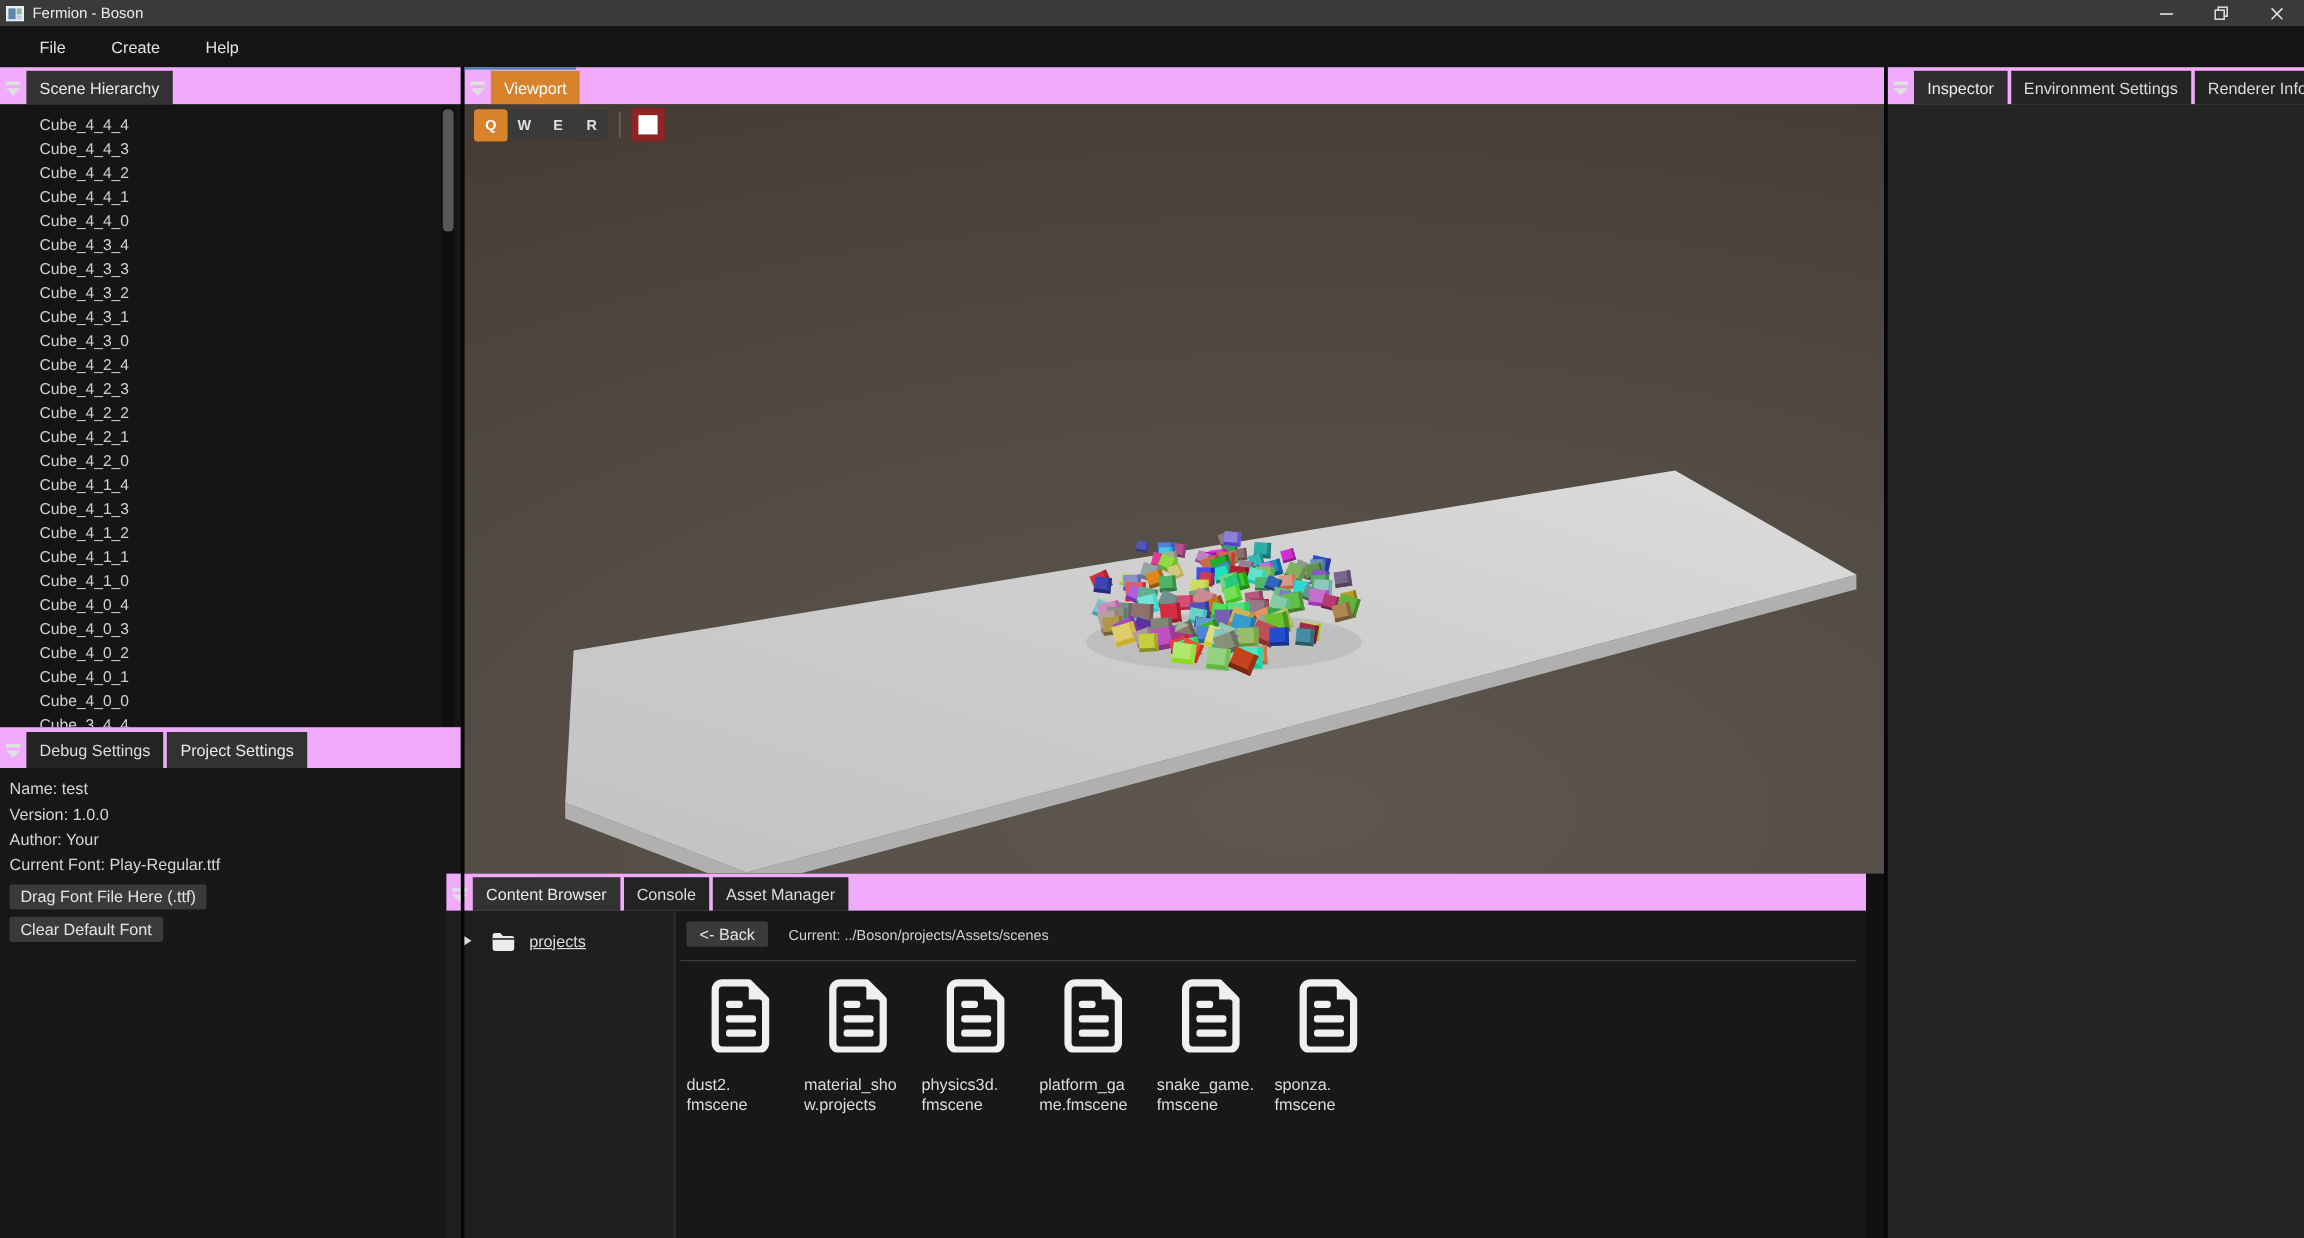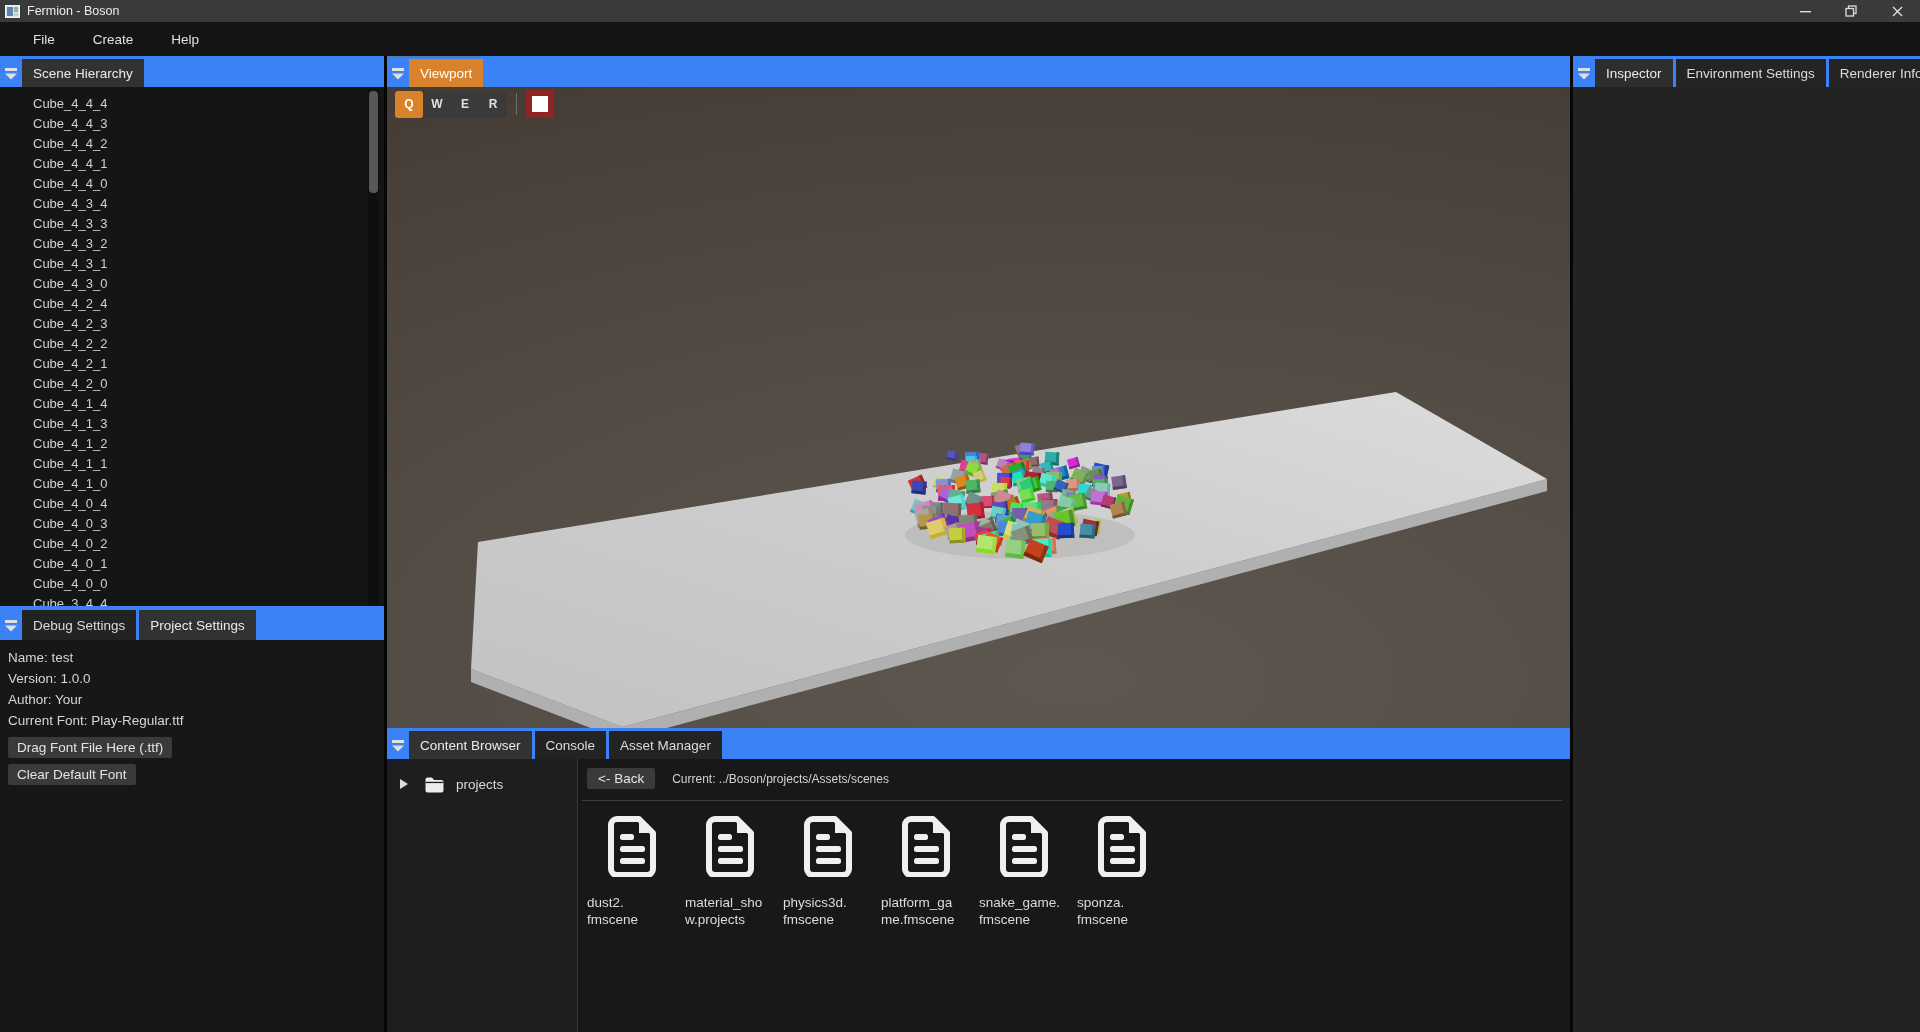--- a/index.html
+++ b/index.html
@@ -19,7 +19,7 @@
   .menu-items{display:flex;margin-left:29px;}
   .menu-item{font-size:13.5px;color:#e2e2e2;margin-right:30px;padding:2px 4px;}
   
-  .tabbar{background:#3b82f6;display:flex;align-items:stretch;padding-top:3px;box-sizing:border-box;}
+  .tabbar{background:#f0abfc;display:flex;align-items:stretch;padding-top:3px;box-sizing:border-box;}
   .collapse-btn{width:22px;display:flex;align-items:center;justify-content:center;flex:0 0 auto;}
   .tab{padding:0 11px;display:flex;align-items:center;font-size:13.5px;background:#232323;
        color:#dcdcdc;margin-right:3px;white-space:nowrap;}

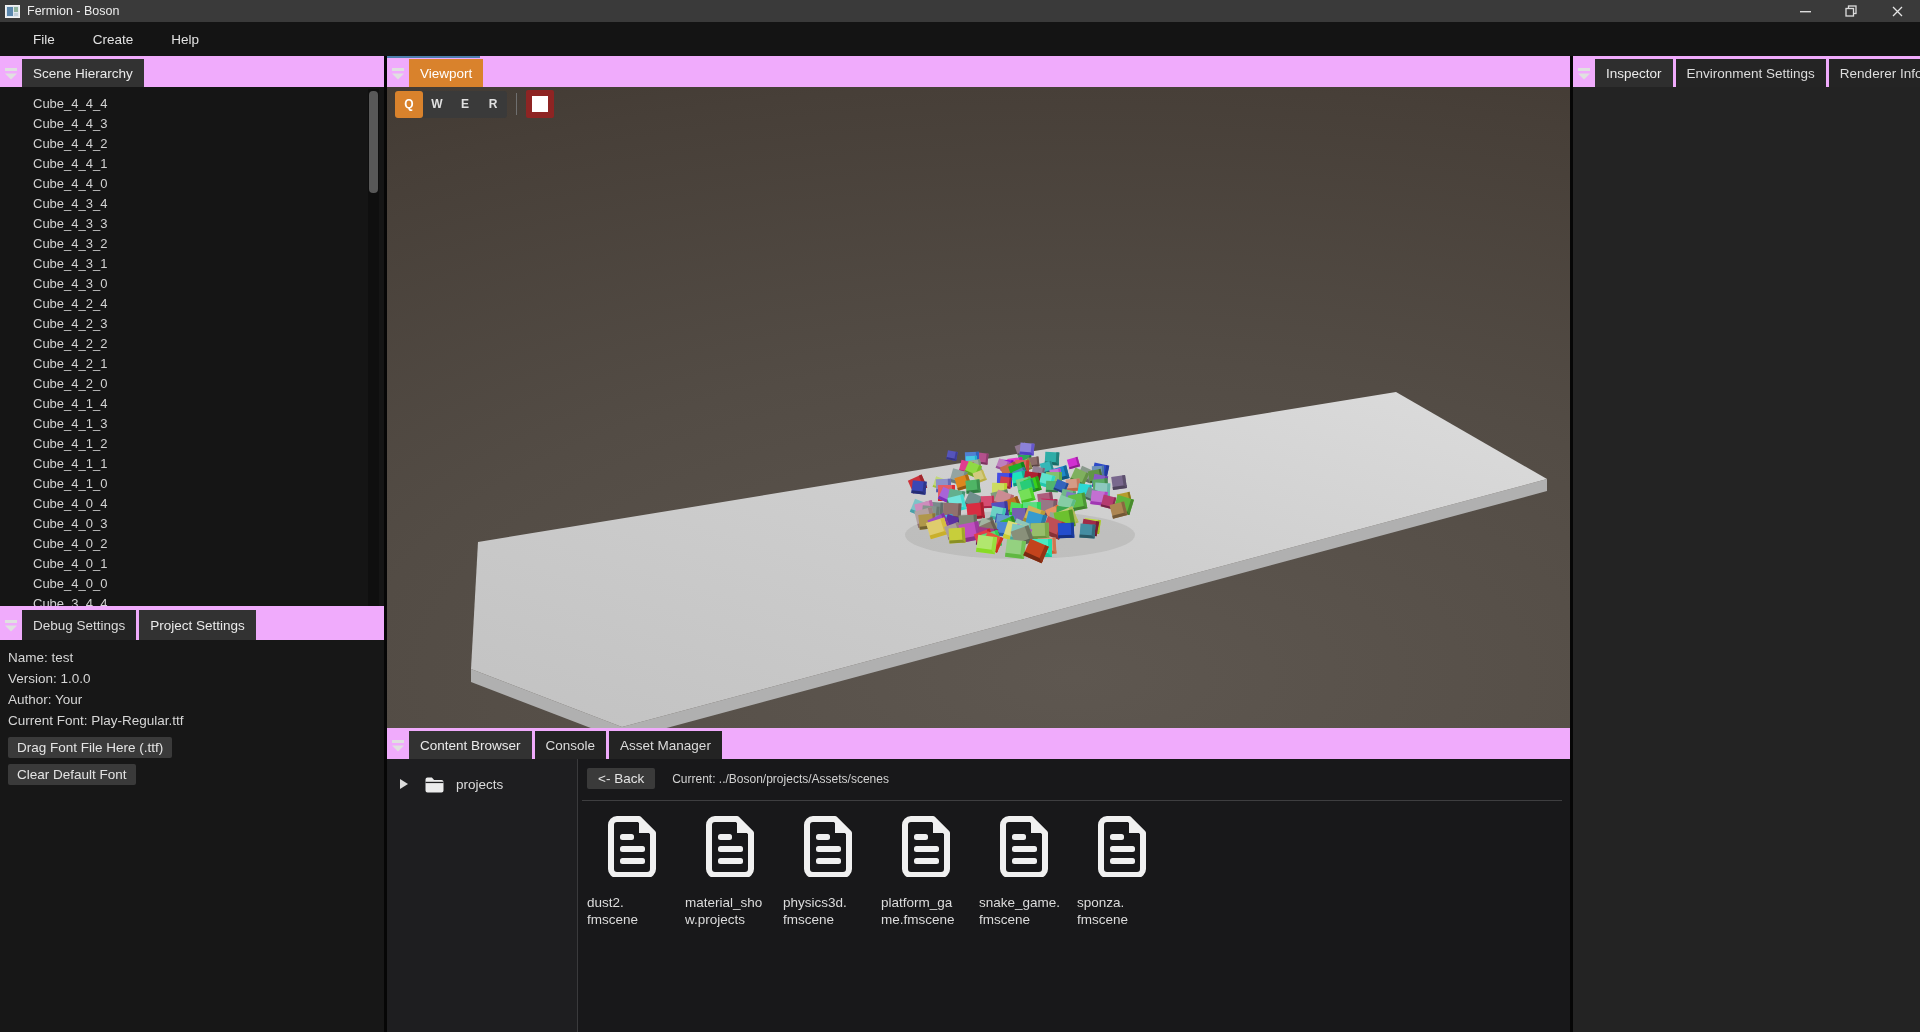--- a/index.html
+++ b/index.html
@@ -68,7 +68,7 @@
   .rp-tabbar .tab.active{background:#2e2e2e;}
   .rp-body{position:absolute;left:0;top:31px;right:0;bottom:0;background:#232323;}
   
-  .bottom-panel{position:absolute;left:387px;top:728px;width:1183px;height:304px;}
+  .bottom-panel{position:absolute;left:372px;top:728px;width:1183px;height:304px;}
   .bp-tabbar{position:absolute;left:0;top:0;right:0;height:31px;}
   .bp-body{position:absolute;left:0;top:31px;right:0;bottom:0;display:flex;}
   .bp-tree{width:191px;flex:0 0 auto;background:#1e1e20;border-right:1px solid #3a3a3c;

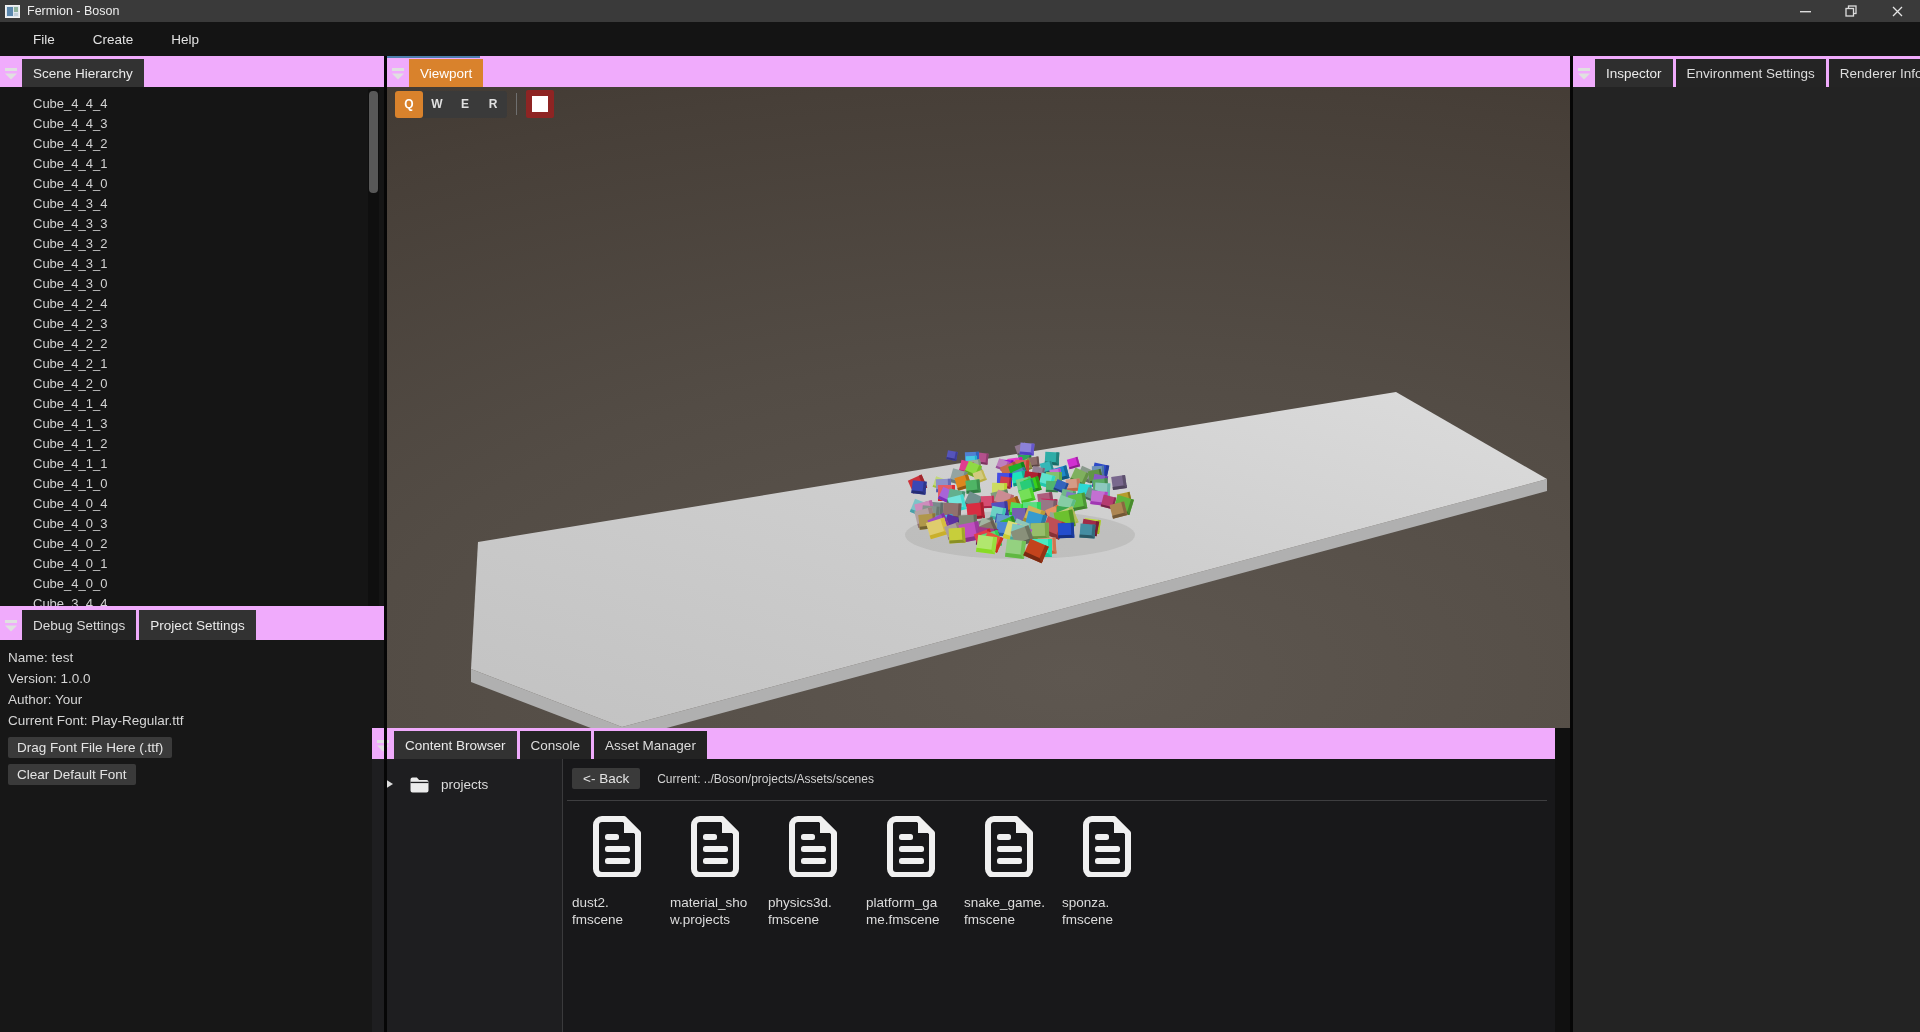--- a/index.html
+++ b/index.html
@@ -72,7 +72,7 @@
   .bp-tabbar{position:absolute;left:0;top:0;right:0;height:31px;}
   .bp-body{position:absolute;left:0;top:31px;right:0;bottom:0;display:flex;}
   .bp-tree{width:191px;flex:0 0 auto;background:#1e1e20;border-right:1px solid #3a3a3c;
-           padding-top:13px;box-sizing:border-box;}
+           padding-top:13px;box-sizing:border-box;text-decoration:underline;}
   .tree-row{display:flex;align-items:center;height:24px;padding-left:13px;}
   .tree-arrow{width:0;height:0;border-left:8px solid #dcdcdc;border-top:5px solid transparent;
               border-bottom:5px solid transparent;margin-right:16px;}

